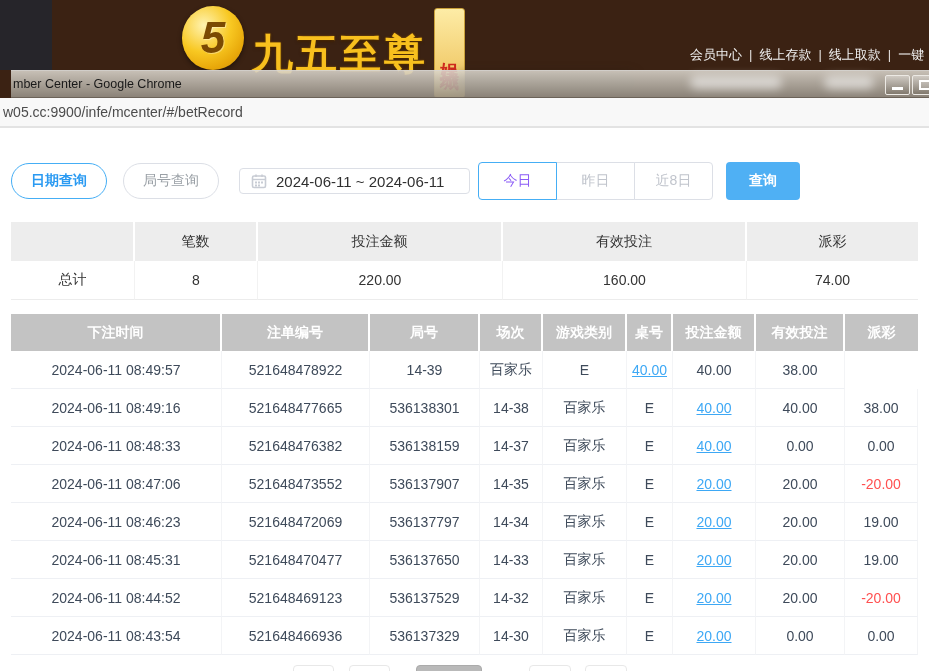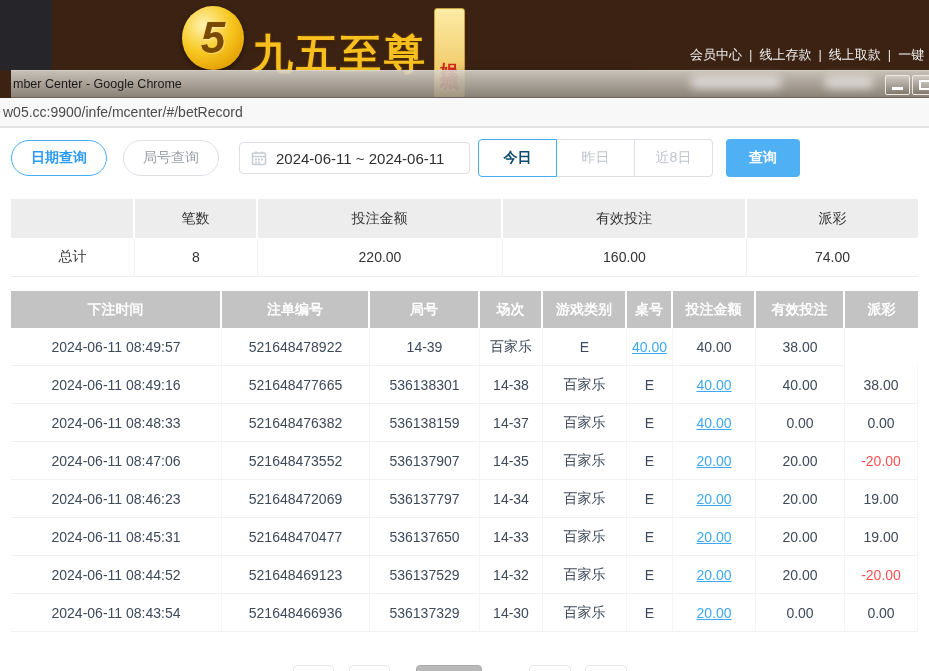--- a/index.html
+++ b/index.html
@@ -48,7 +48,7 @@
     font-size:14px; color:#4c4c4c; }
 
   
-  .content { position:absolute; top:116px; left:0; width:929px; padding:1px 11px; }
+  .content { position:absolute; top:128px; left:0; width:929px; padding:12px 11px; }
 
   .filter-row { margin-top:22px; display:flex; align-items:center; }
   .pill { height:36px; padding:0 19px; border-radius:18px; border:1px solid #dcdfe6; background:#fff;

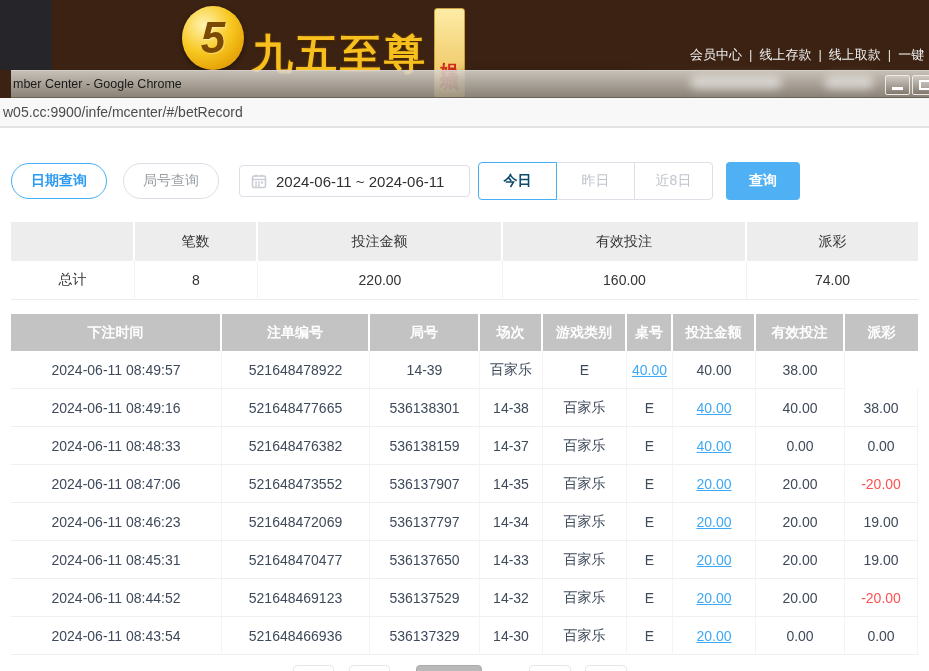--- a/index.html
+++ b/index.html
@@ -55,7 +55,7 @@
     color:#9aa0a6; font-size:14px; font-family:inherit; cursor:pointer; }
   .pill.active { border-color:#45aef5; color:#2a9af2; font-weight:700; }
   .pill + .pill { margin-left:16px; }
-  .date-input { margin-left:20px; width:231px; height:32px; border:1px solid #dcdfe6; border-radius:4px;
+  .date-input { margin-left:20px; width:231px; height:26px; border:1px solid #dcdfe6; border-radius:4px;
     display:flex; align-items:center; padding:0 11px; gap:9px; color:#303030; font-size:15px;
     background:#fff; cursor:pointer; }
   .cal-icon { display:inline-flex; }

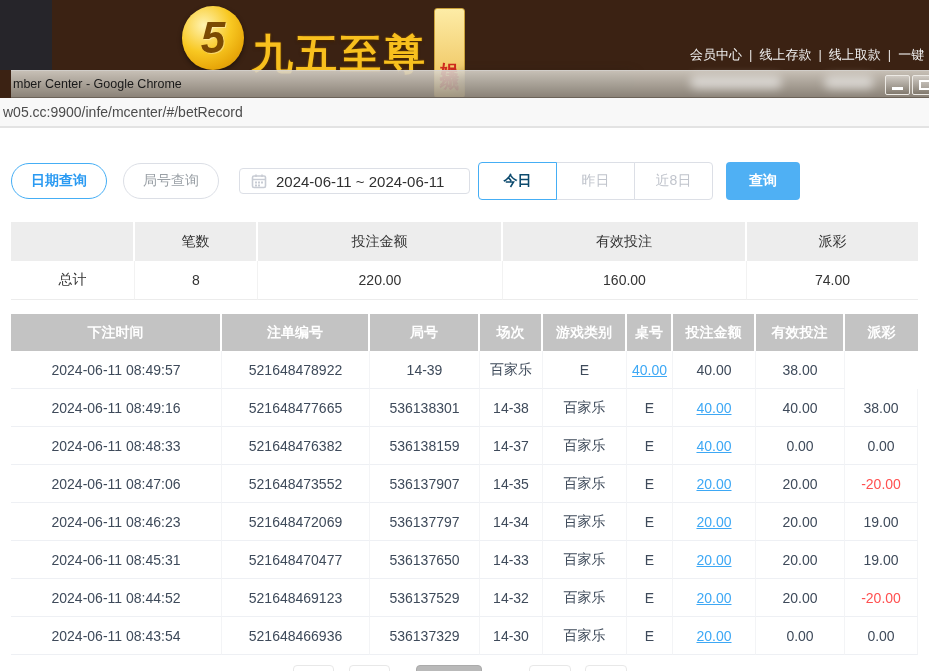--- a/index.html
+++ b/index.html
@@ -64,7 +64,7 @@
     font-size:14px; font-family:inherit; margin-left:-1px; cursor:pointer; position:relative; }
   .qbtn:first-child { border-radius:4px 0 0 4px; margin-left:0; }
   .qbtn:last-child { border-radius:0 4px 4px 0; }
-  .qbtn.active { border-color:#45aef5; color:#0c4a6e; z-index:2;font-weight:bold; }
+  .qbtn.active { border-color:#45aef5; color:#8b5cf6; z-index:2; }
   .search-btn { margin-left:13px; width:74px; height:38px; background:#4fb0f4; border:none; border-radius:4px;
     color:#fff; font-size:14px; font-weight:700; font-family:inherit; cursor:pointer; }
 

